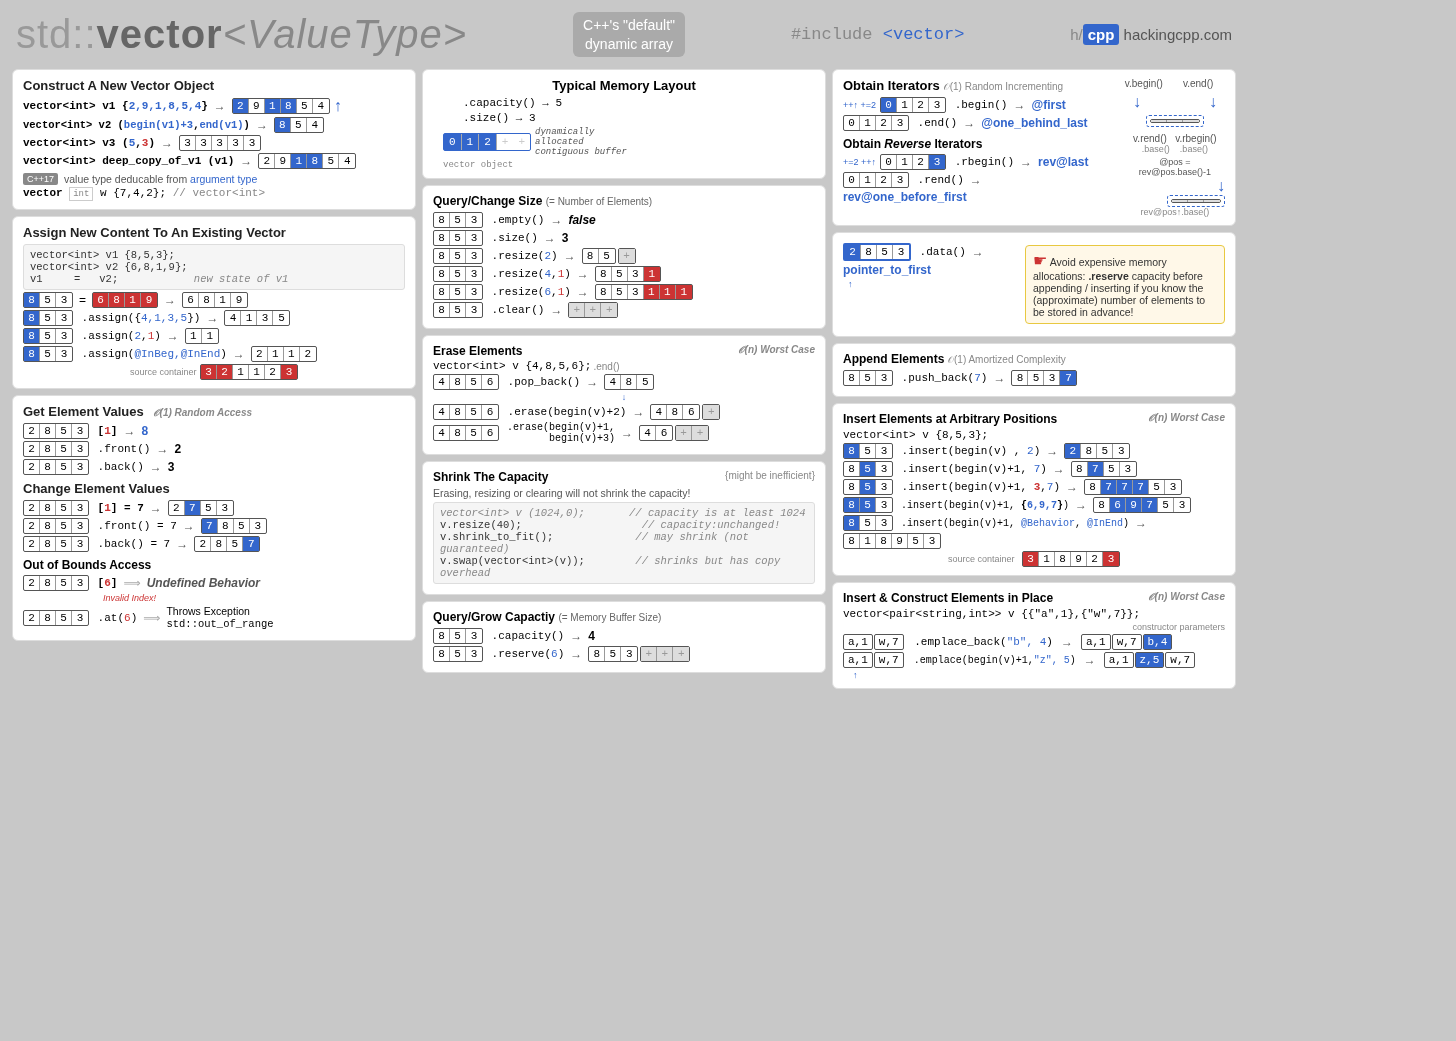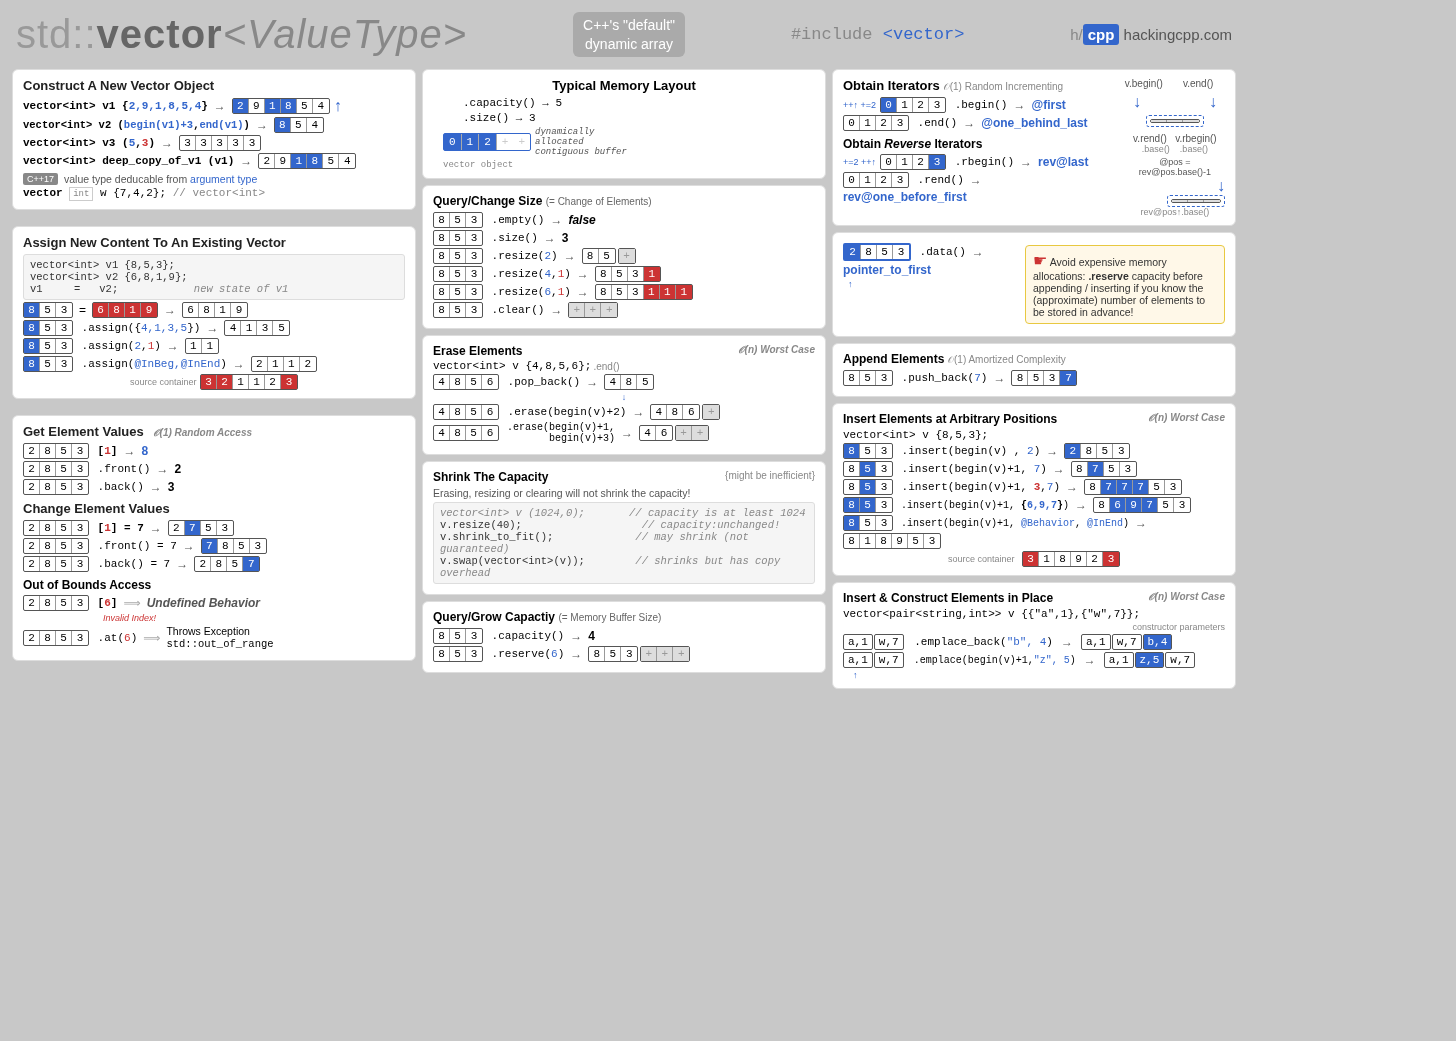--- a/index.html
+++ b/index.html
@@ -161,7 +161,7 @@
 
   <div class="main-grid">
 
-    <div style="display:flex;flex-direction:column;gap:16px;">
+    <div style="display:flex;flex-direction:column;gap:6px;">
 
       <div class="panel">
         <h2><span class="bold">Construct</span> A New Vector Object</h2>

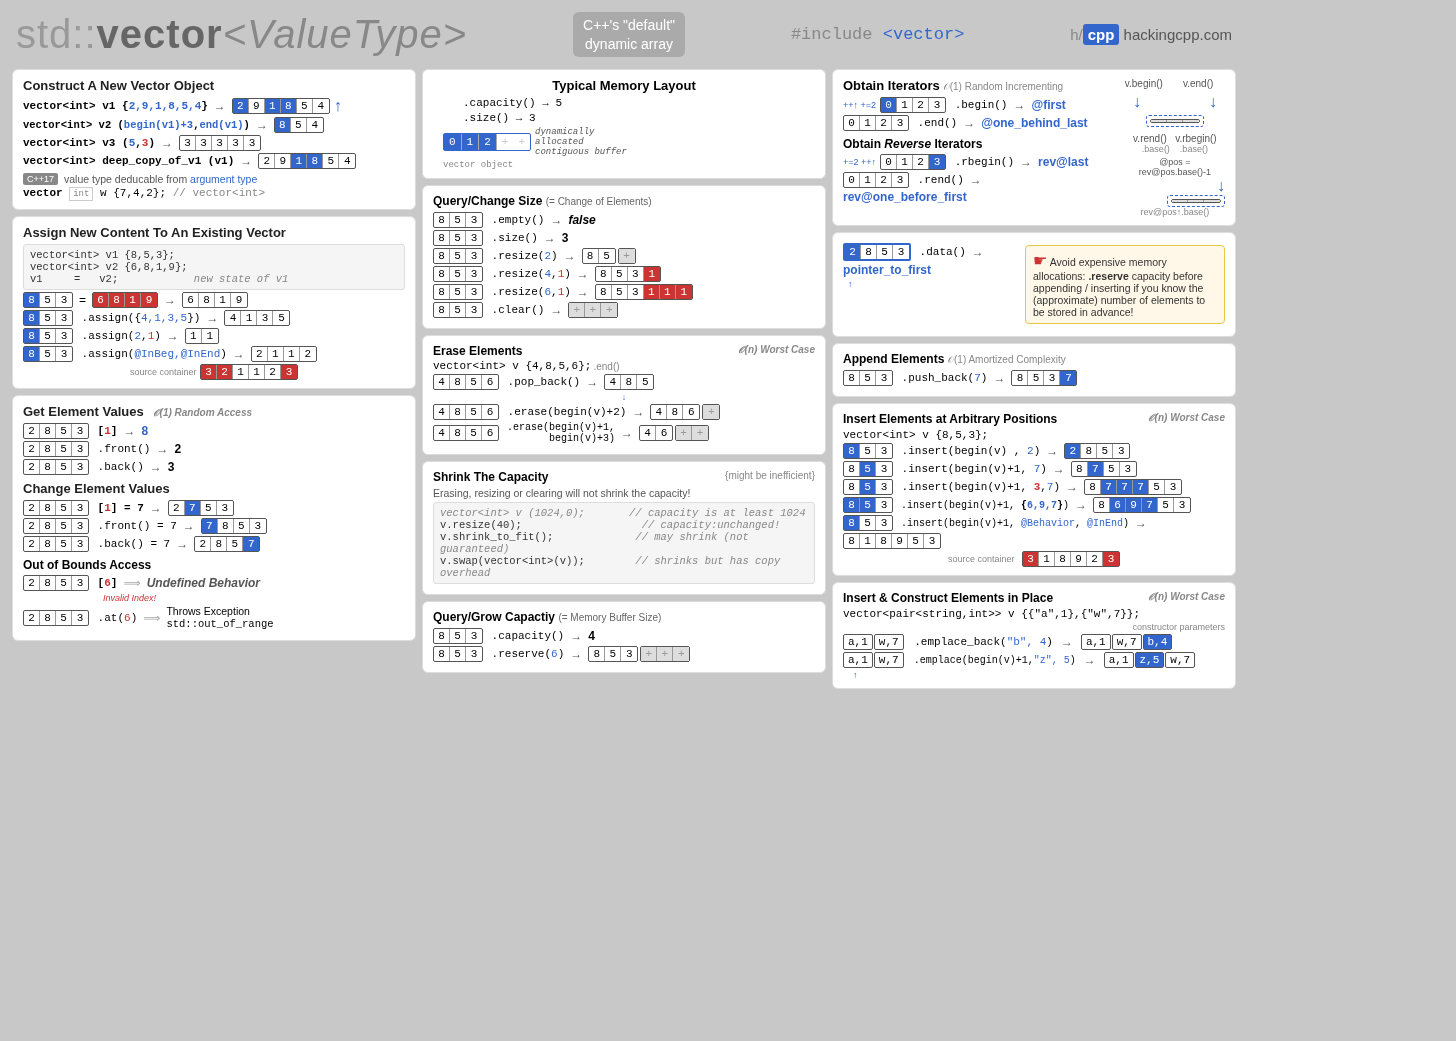--- a/index.html
+++ b/index.html
@@ -462,7 +462,7 @@
       </div>
 
       <div class="panel">
-        <div style="font-size:12px;font-weight:bold;margin-bottom:4px;">Query/Change Size <span style="font-weight:400;font-size:10px;color:#666;">(= Change of Elements)</span></div>
+        <div style="font-size:12px;font-weight:bold;margin-bottom:4px;">Query/Change Size <span style="font-weight:400;font-size:10px;color:#666;">(= Number of Elements)</span></div>
 
         <div class="row">
           <div class="vec-box">

